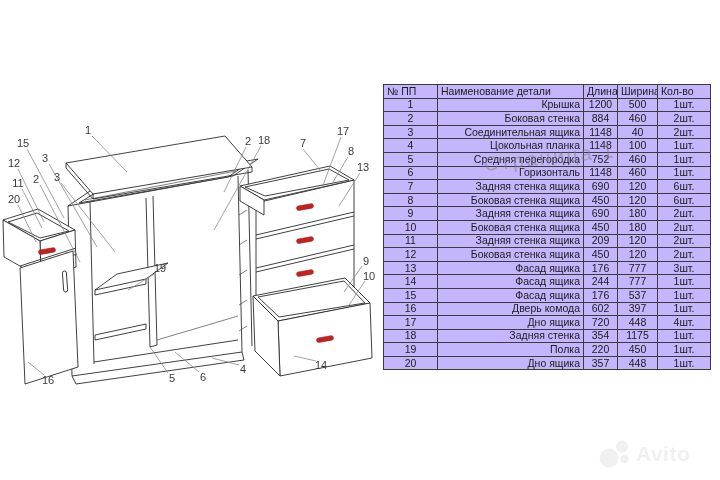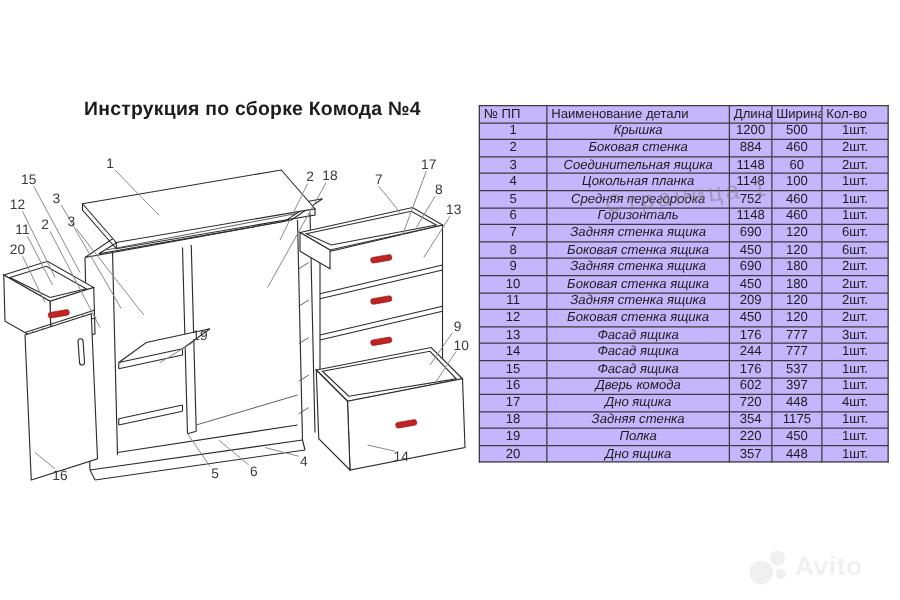--- a/index.html
+++ b/index.html
@@ -34,7 +34,6 @@
 
 <div class="stage">
 
-  <div class="title">Инструкция по сборке Комода №4</div>
 
   <svg class="diagram" width="720" height="480" viewBox="0 0 720 480">
 

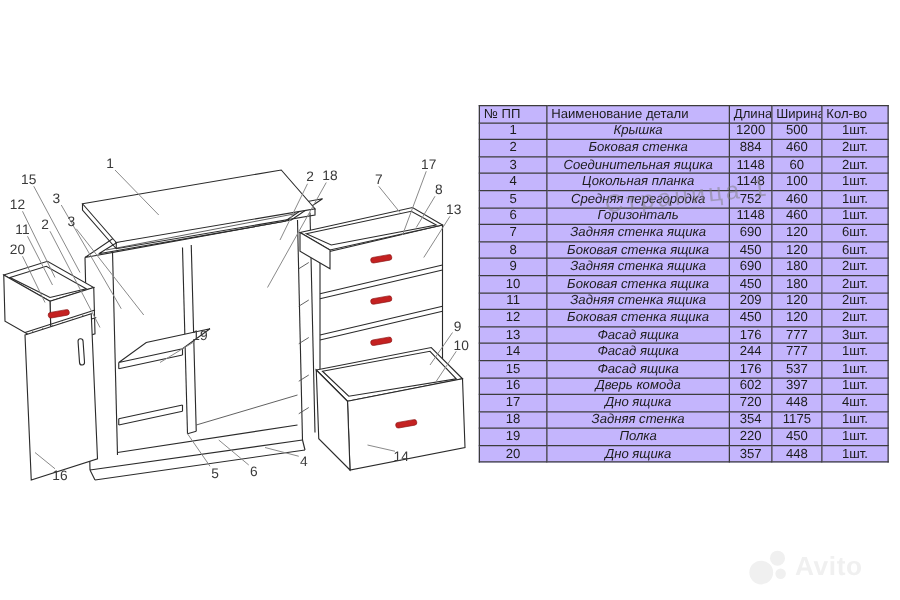--- a/index.html
+++ b/index.html
@@ -20,7 +20,7 @@
          line-height:1.05;white-space:nowrap;overflow:hidden;font-weight:normal;}
   table.parts th{text-align:left;}
   table.parts td.cell-num{text-align:center;}
-  table.parts td.cell-name{text-align:center;font-style:italic;}
+  table.parts td.cell-name{text-align:right;}
   .wm-page{position:absolute;left:484px;top:153px;font-size:20px;letter-spacing:2.5px;
          color:rgba(125,125,125,0.5);transform:rotate(-6deg);transform-origin:left center;
          pointer-events:none;z-index:5;}

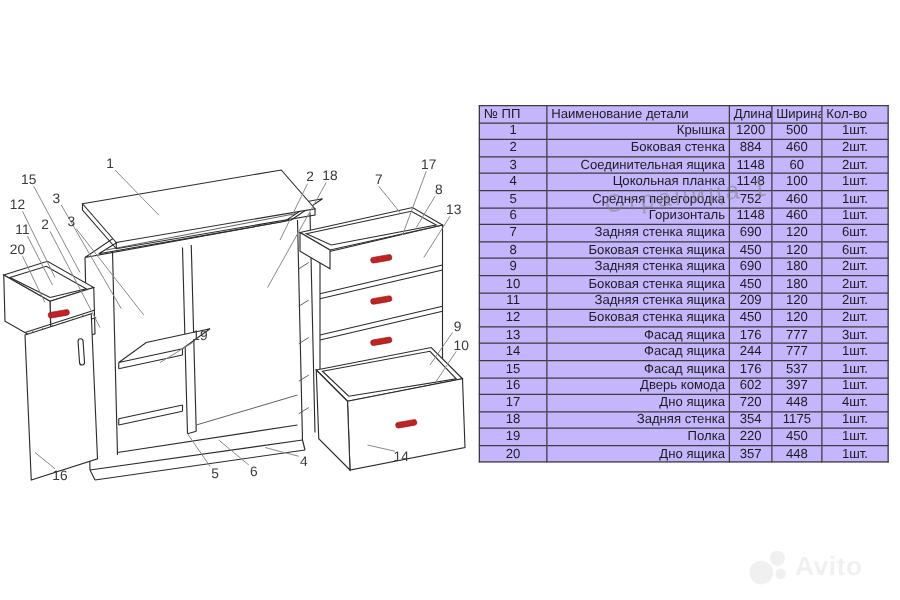--- a/index.html
+++ b/index.html
@@ -199,7 +199,7 @@
           <td class="cell-num">3</td>
           <td class="cell-name">Соединительная ящика</td>
           <td class="cell-num">1148</td>
-          <td class="cell-num">60</td>
+          <td class="cell-num">40</td>
           <td class="cell-num">2шт.</td>
         </tr>
         <tr>

